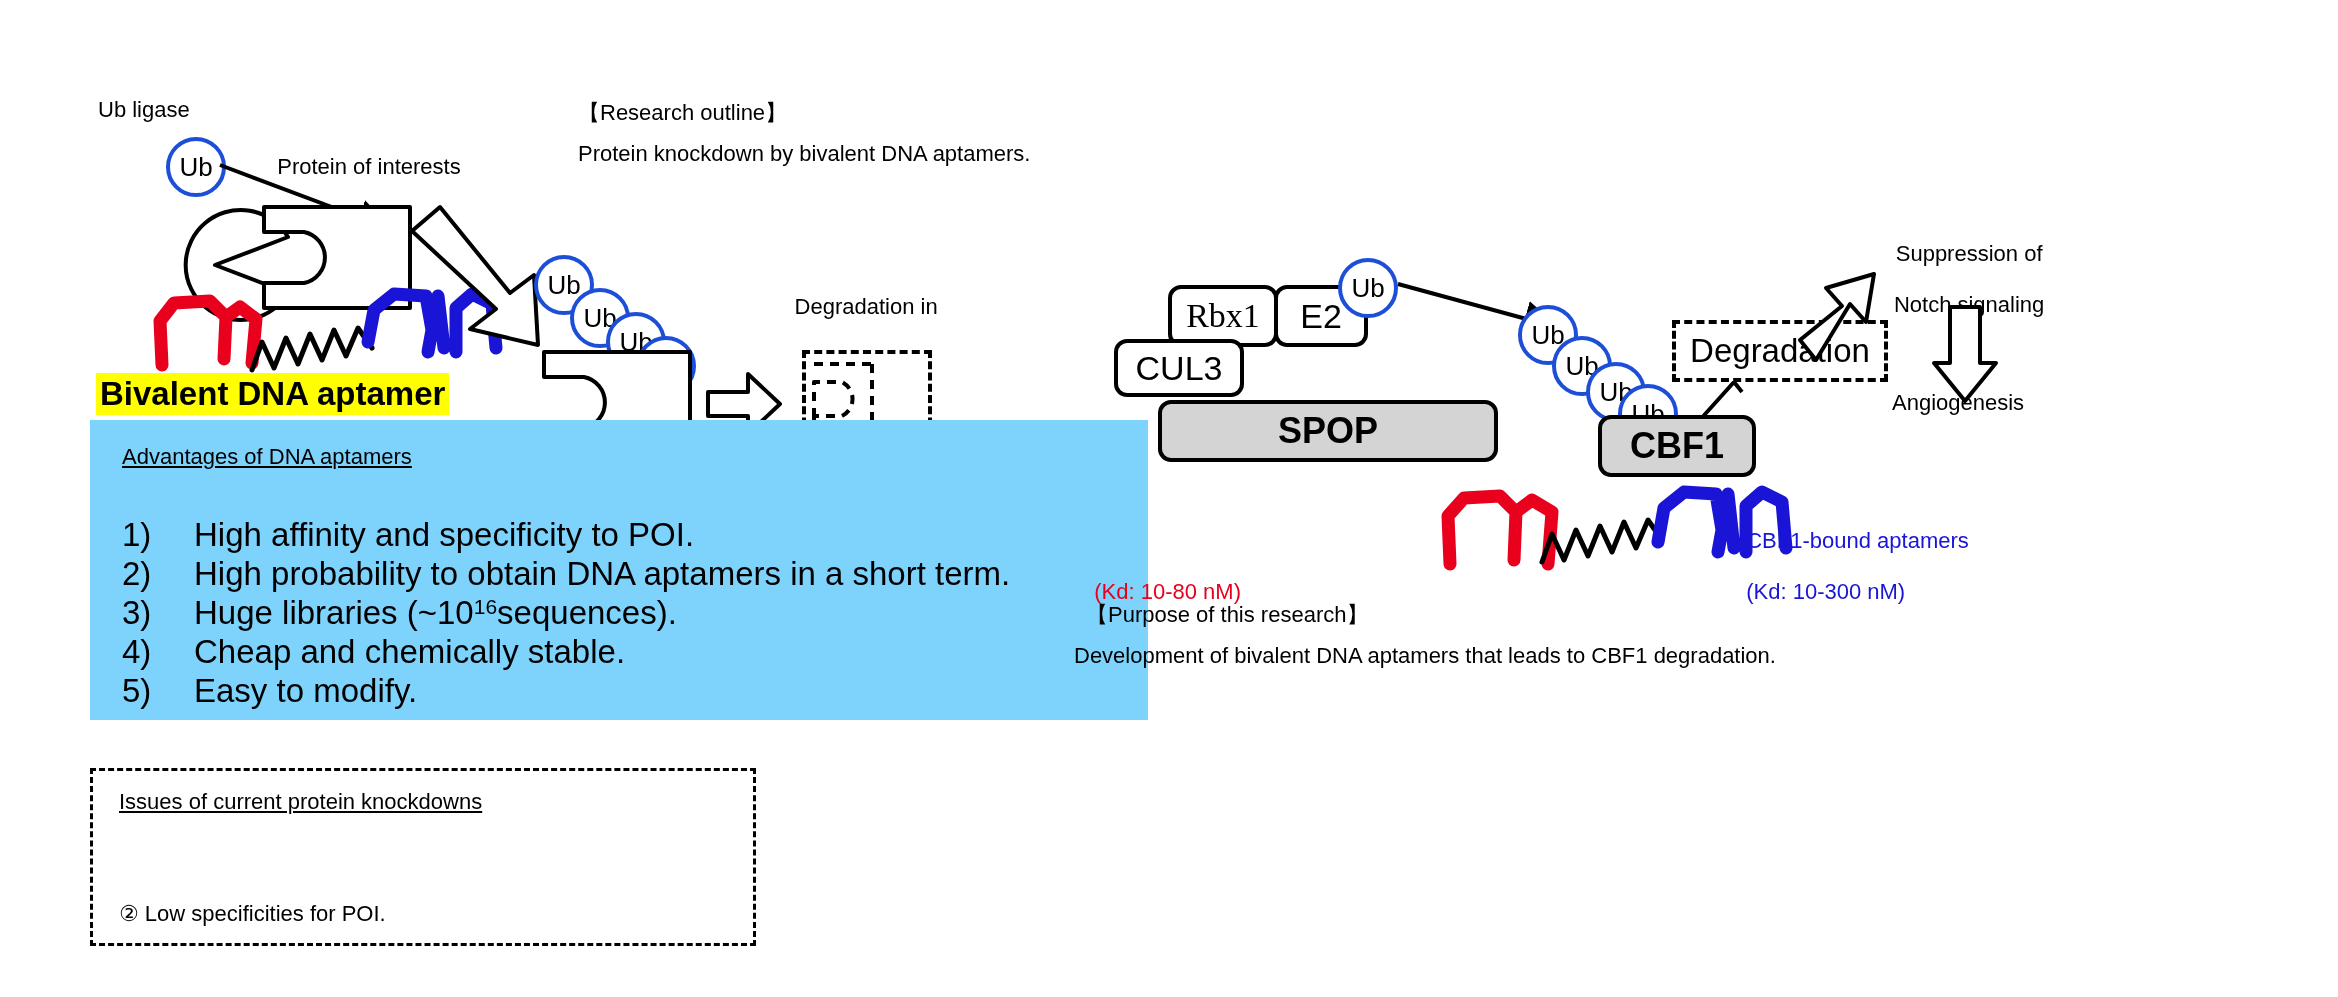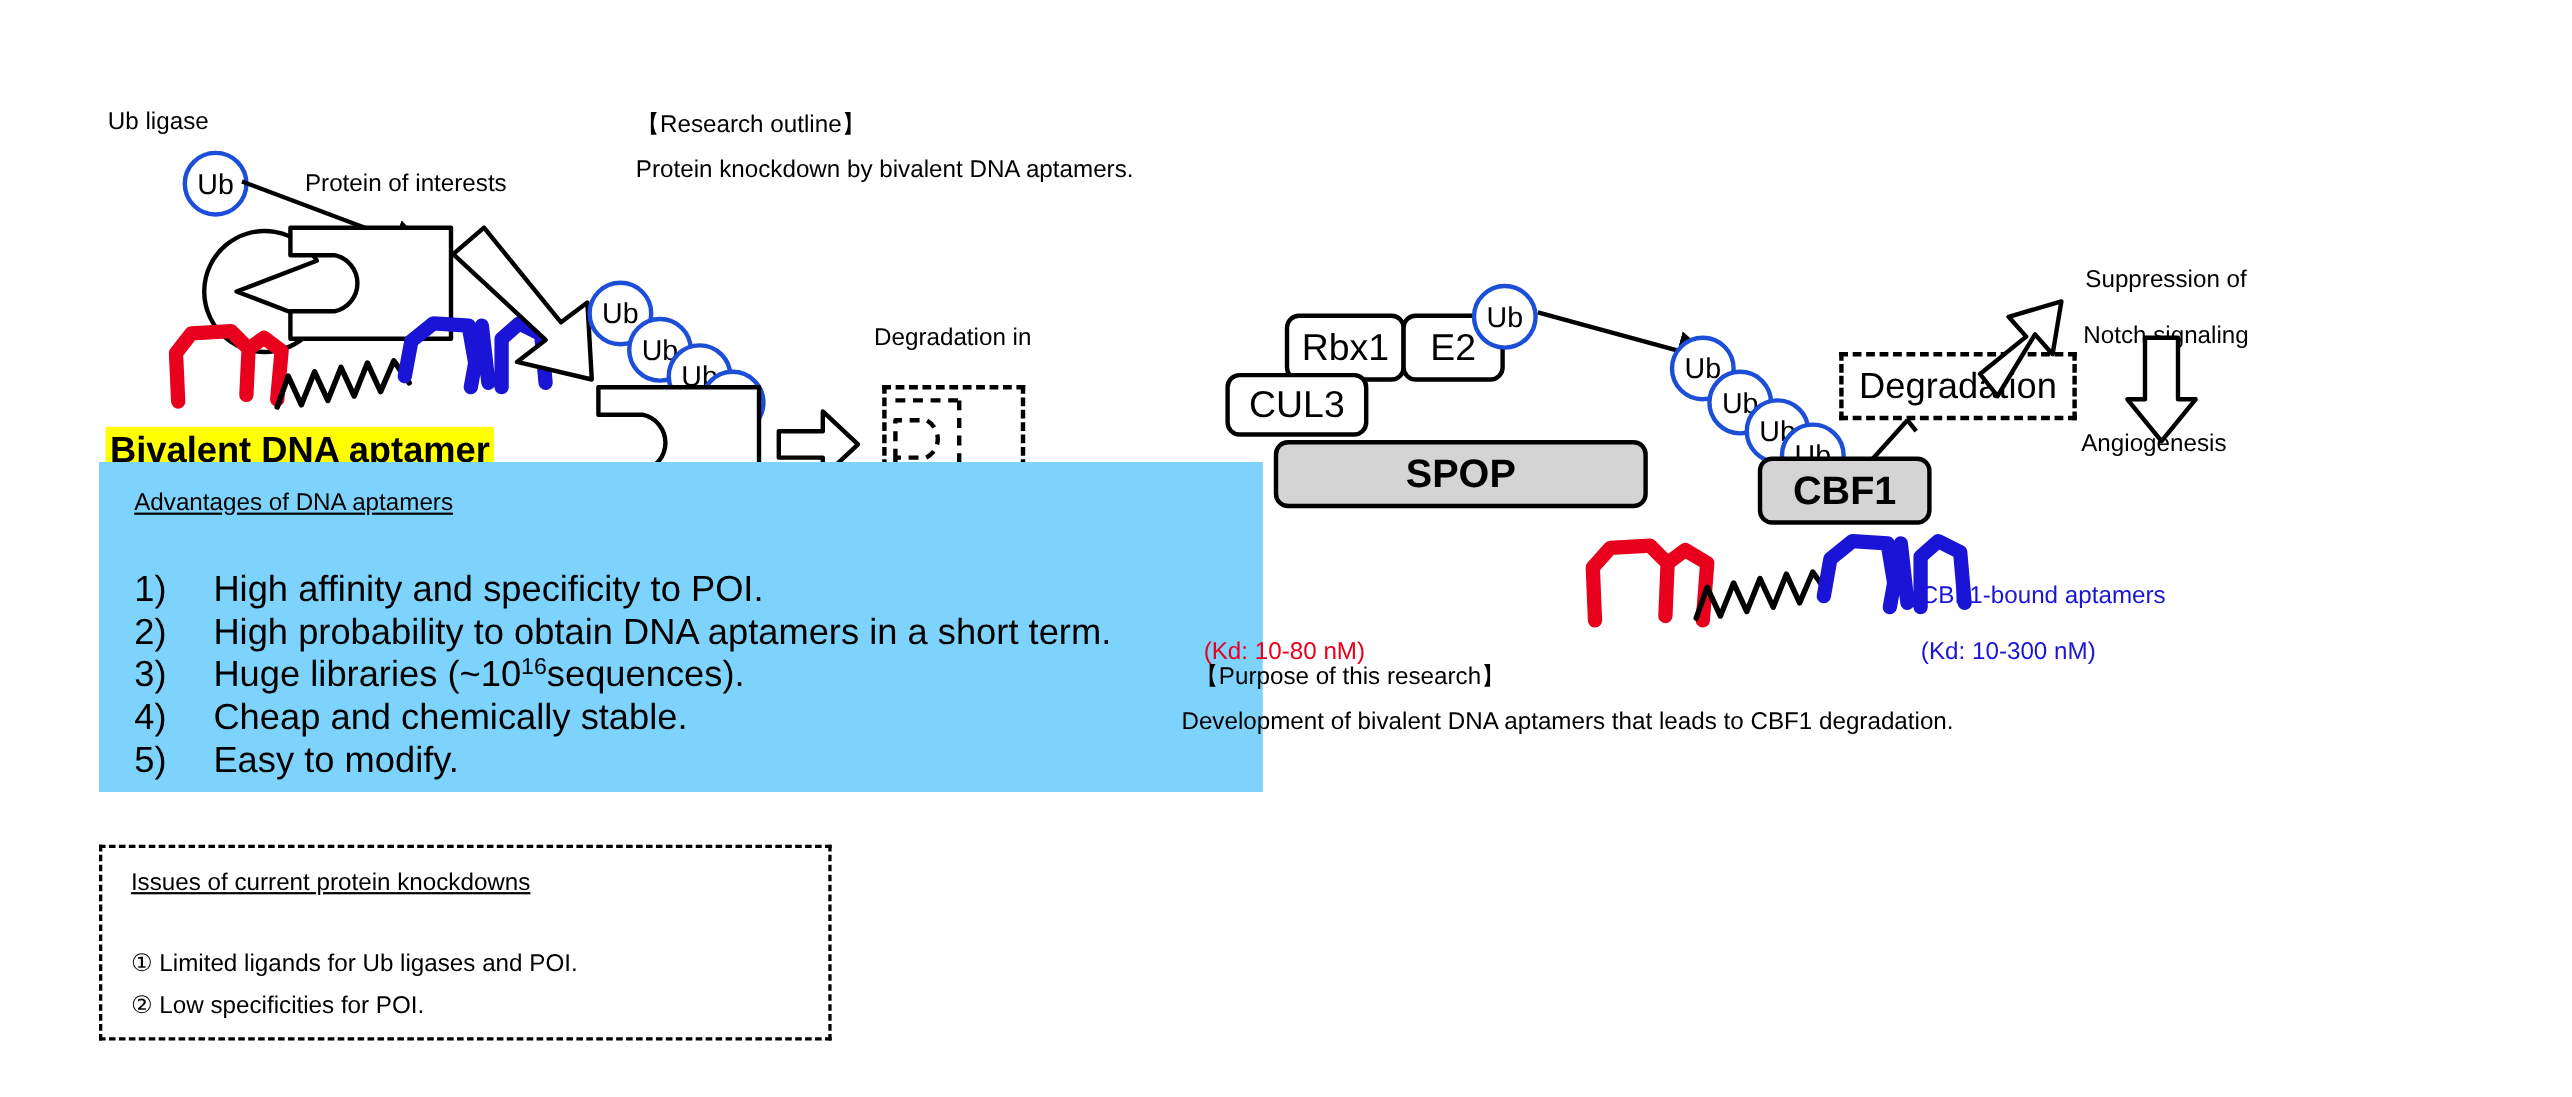--- a/index.html
+++ b/index.html
@@ -157,7 +157,7 @@
 <div class="abs txt" style="left:578px;top:100px;">【Research outline】</div>
 <div class="abs txt" style="left:578px;top:141px;">Protein knockdown by bivalent DNA aptamers.</div>
 
-<div class="abs pbox" style="left:1168px;top:285px;width:110px;height:62px;">
+<div class="abs pbox" style="left:1168px;top:285px;width:110px;height:62px;font-family:Liberation Serif, serif;">
   <span>Rbx1</span>
   </div>
 

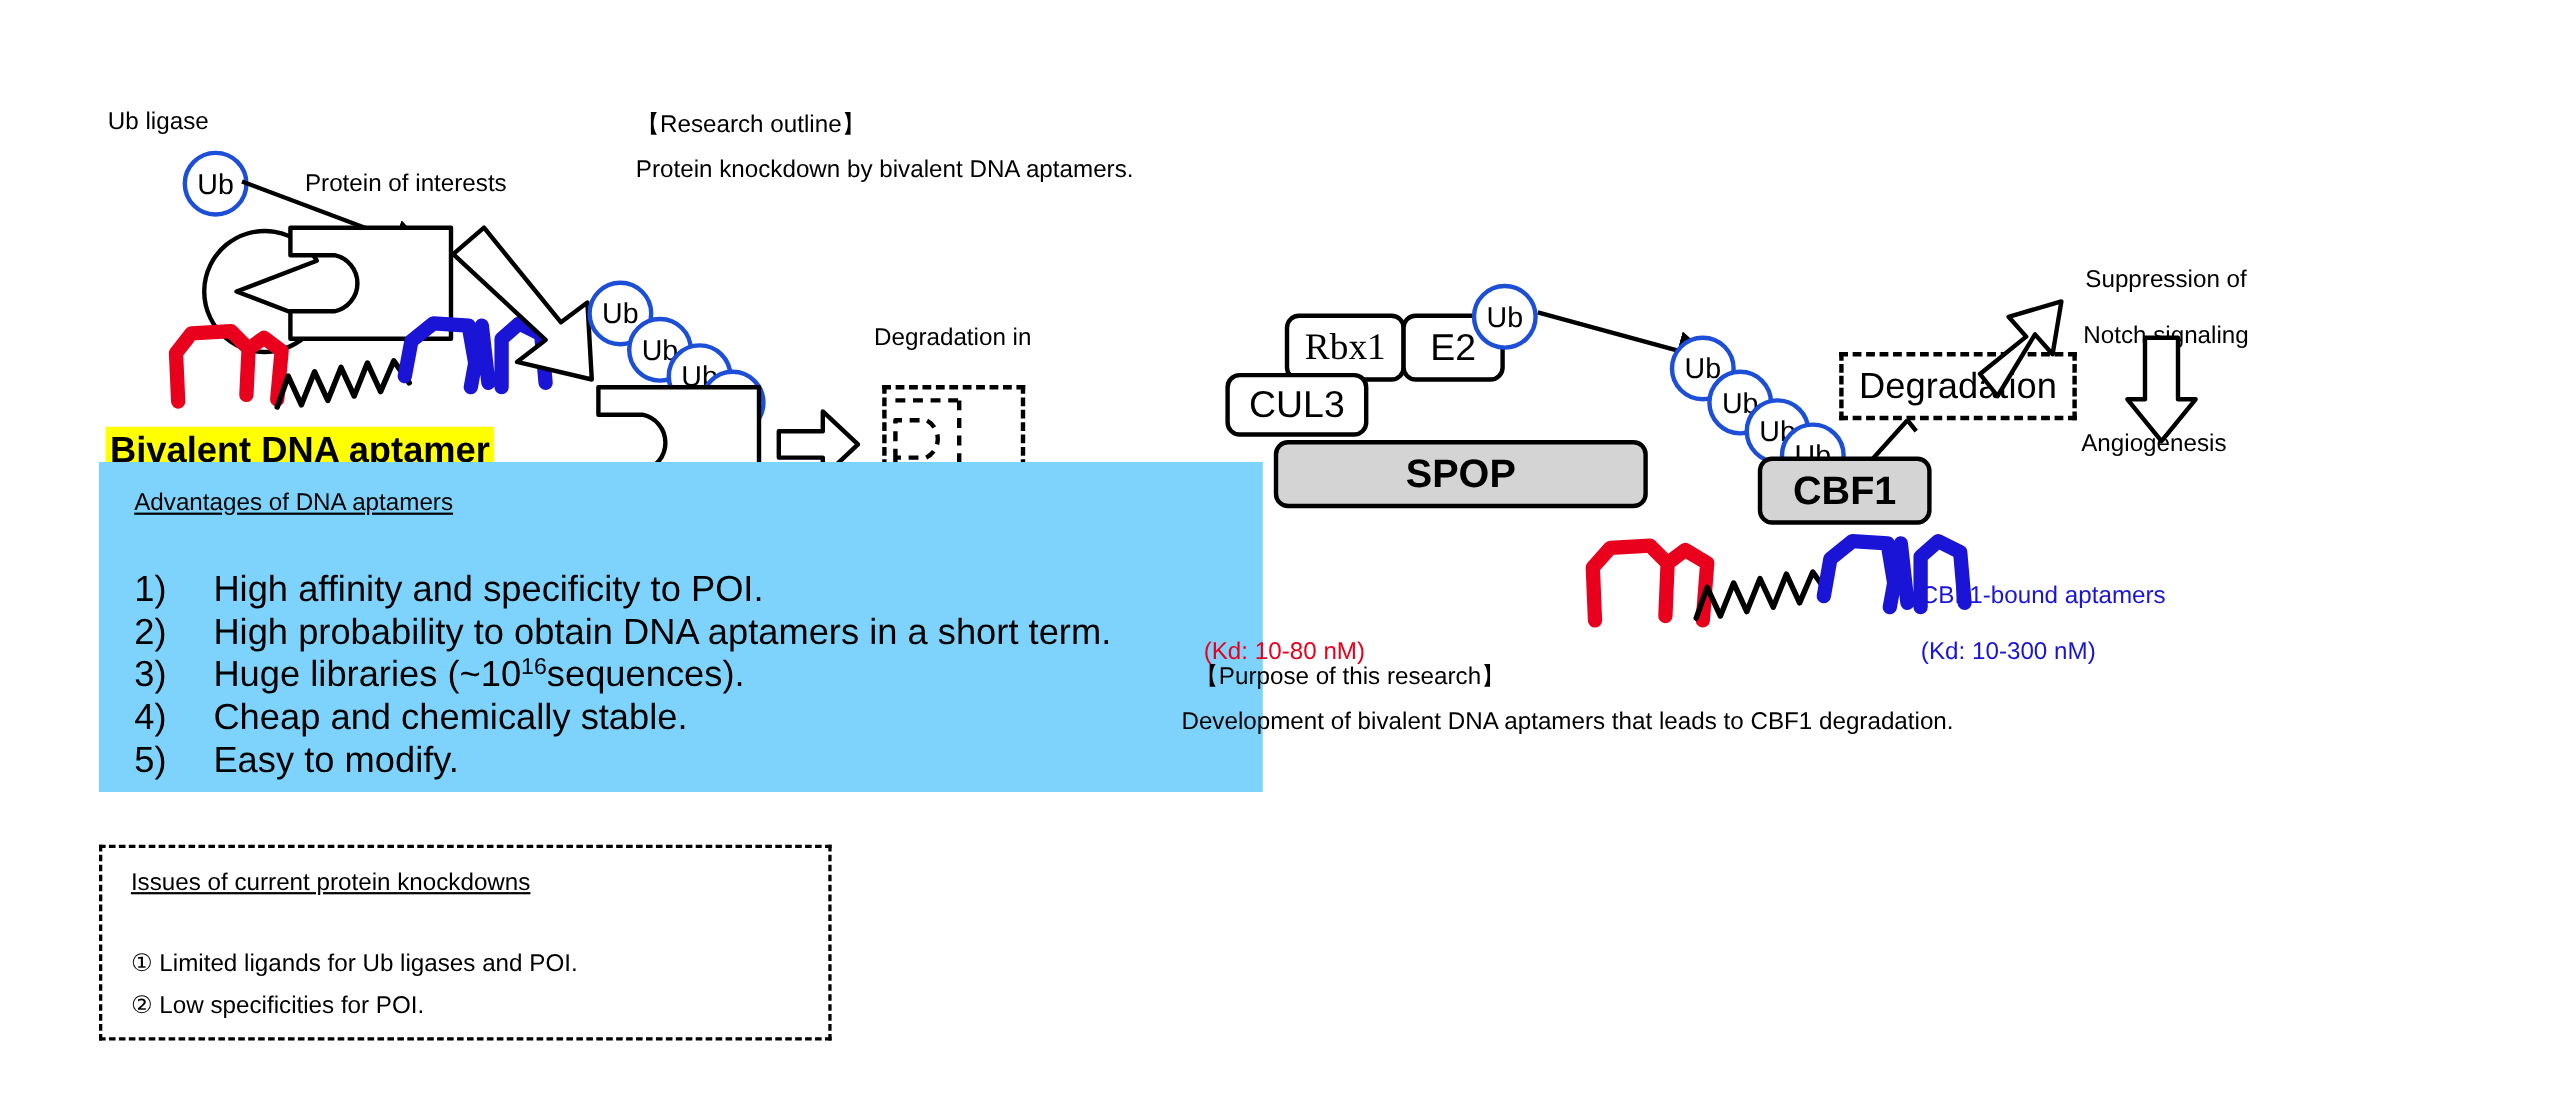--- a/index.html
+++ b/index.html
@@ -83,7 +83,7 @@
   <path d="M 8 90 L 14 58 L 34 42 L 66 44 L 72 78 L 68 100 M 78 44 L 84 96 M 96 100 L 96 56 L 112 42 L 132 52 L 136 96" fill="none" stroke="#1a14d6" stroke-width="13" stroke-linecap="round" stroke-linejoin="round"></path>
 </svg>
 
-<div class="abs hl" style="left:96px;top:388px;">Bivalent DNA aptamer</div>
+<div class="abs hl" style="left:96px;top:373px;">Bivalent DNA aptamer</div>
 
 <svg class="abs" style="left:406px;top:205px;" width="160" height="160" viewBox="0 0 160 160">
   <path d="M 6 26 L 34 2 L 104 88 L 128 70 L 132 140 L 64 124 L 90 104 Z" fill="#fff" stroke="#000" stroke-width="4" stroke-linejoin="round"></path>

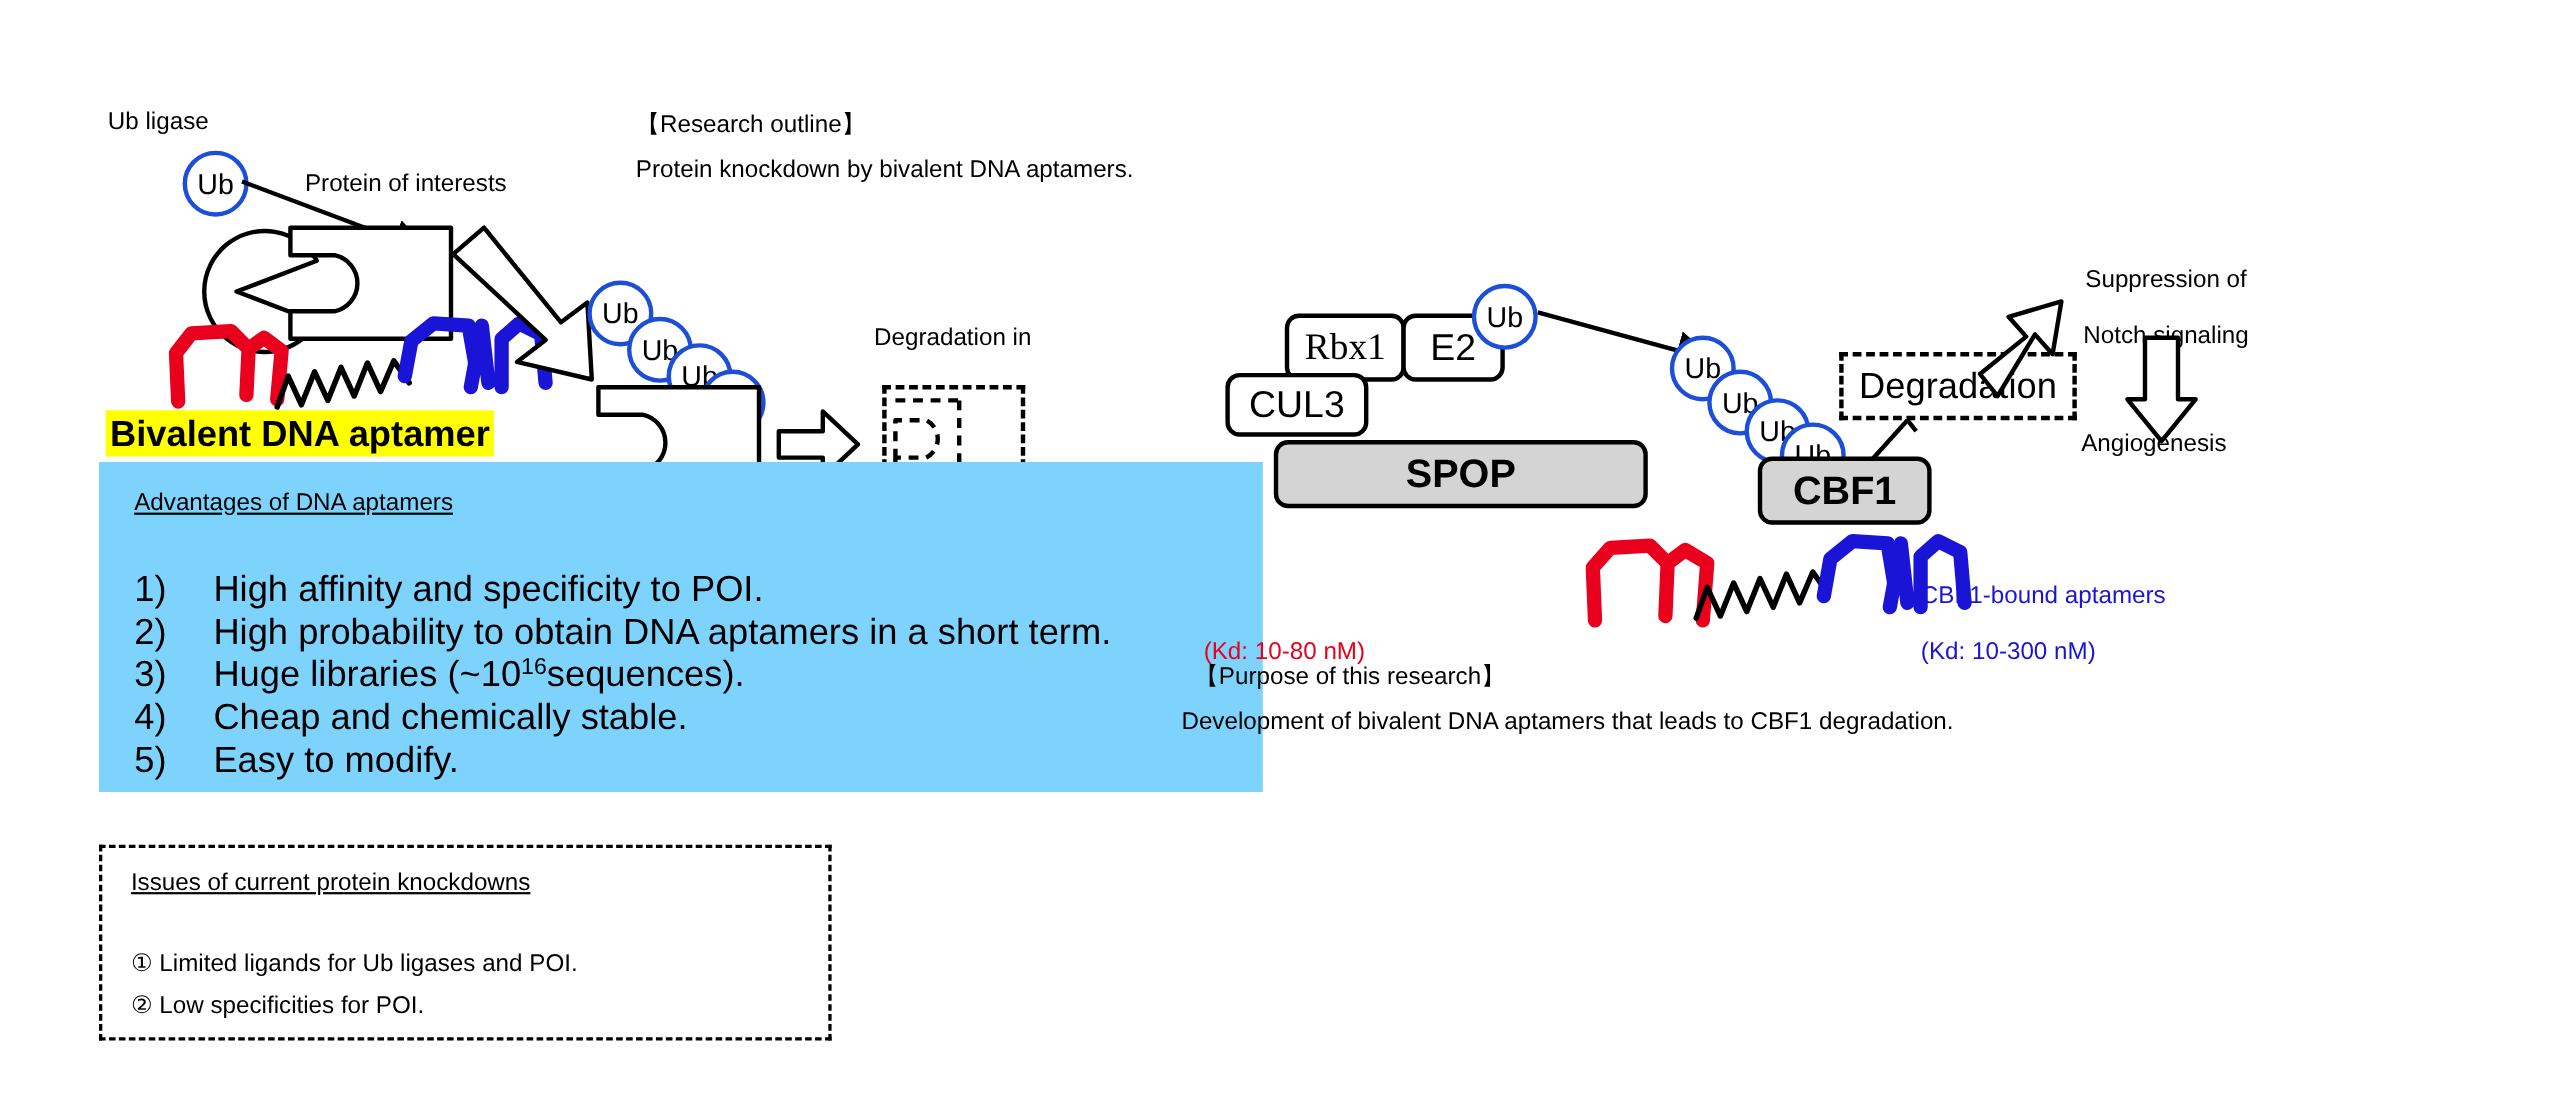--- a/index.html
+++ b/index.html
@@ -150,7 +150,6 @@
 
 <div class="abs" id="issues-panel">
   <div class="txt u" style="position:absolute;left:26px;top:18px;">Issues of current protein knockdowns</div>
-  <div class="txt" style="position:absolute;left:26px;top:92px;">① Limited ligands for Ub ligases and POI.</div>
   <div class="txt" style="position:absolute;left:26px;top:130px;">② Low specificities for POI.</div>
 </div>
 

